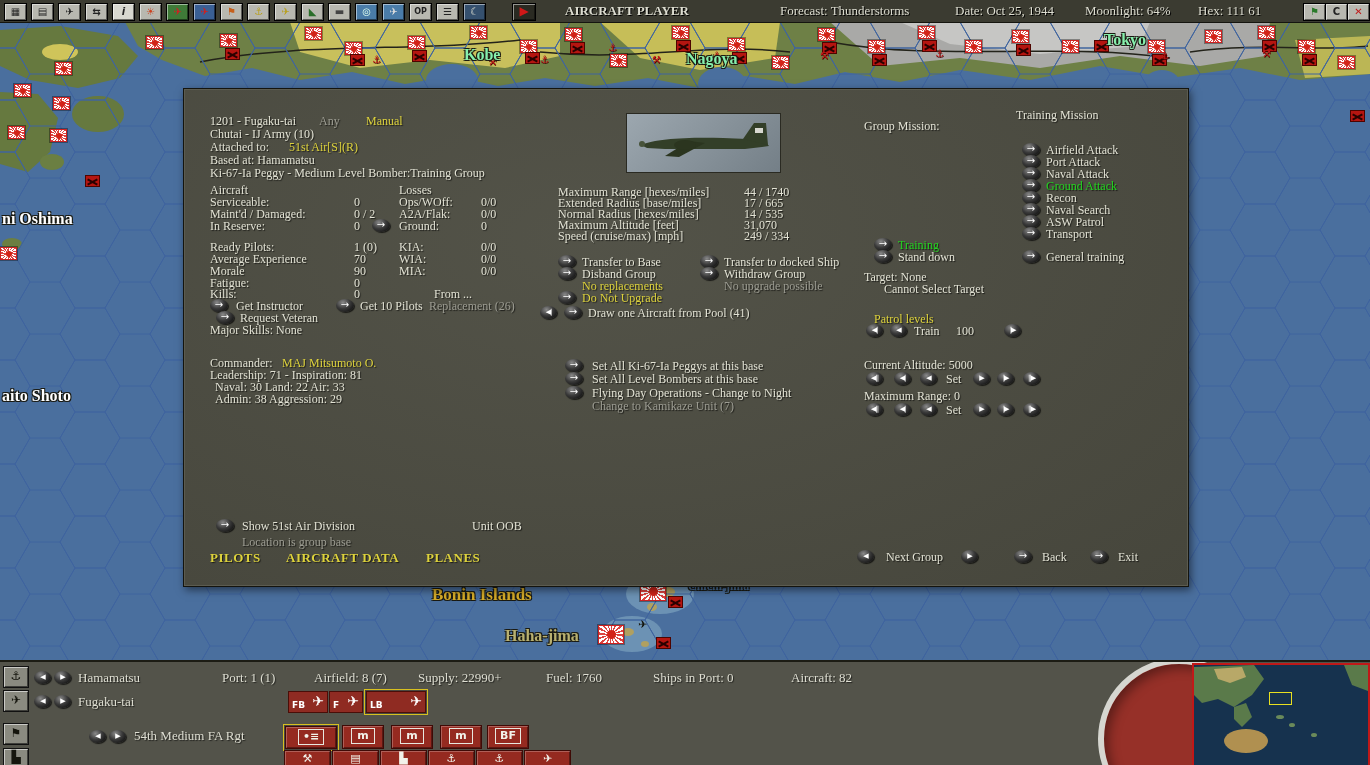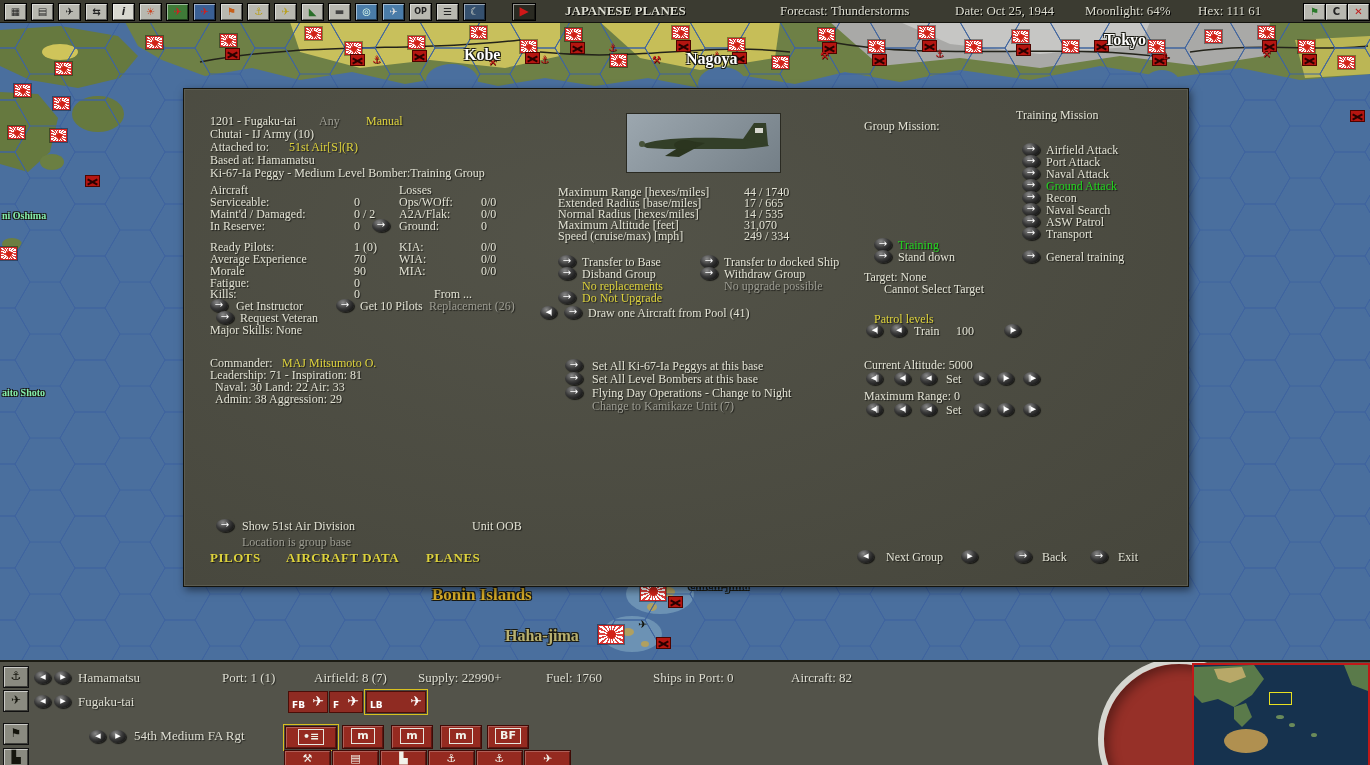--- a/index.html
+++ b/index.html
@@ -208,7 +208,7 @@
   <div class="tbicon" style="left:436px">☰</div>
   <div class="tbicon" style="left:463px;background:#35506e;color:#e8e8d8">☾</div>
   <div class="tbicon" style="left:512px;width:22px;background:#2a2a22;color:#d01818;font-size:12px">▶</div>
-  <span class="tbtext" style="left:565px;font-weight:bold">JAPANESE PLANES</span>
+  <span class="tbtext" style="left:565px;font-weight:bold">AIRCRAFT PLAYER</span>
   <span class="tbtext" style="left:780px">Forecast: Thunderstorms</span>
   <span class="tbtext" style="left:955px">Date: Oct 25, 1944</span>
   <span class="tbtext" style="left:1085px">Moonlight: 64%</span>

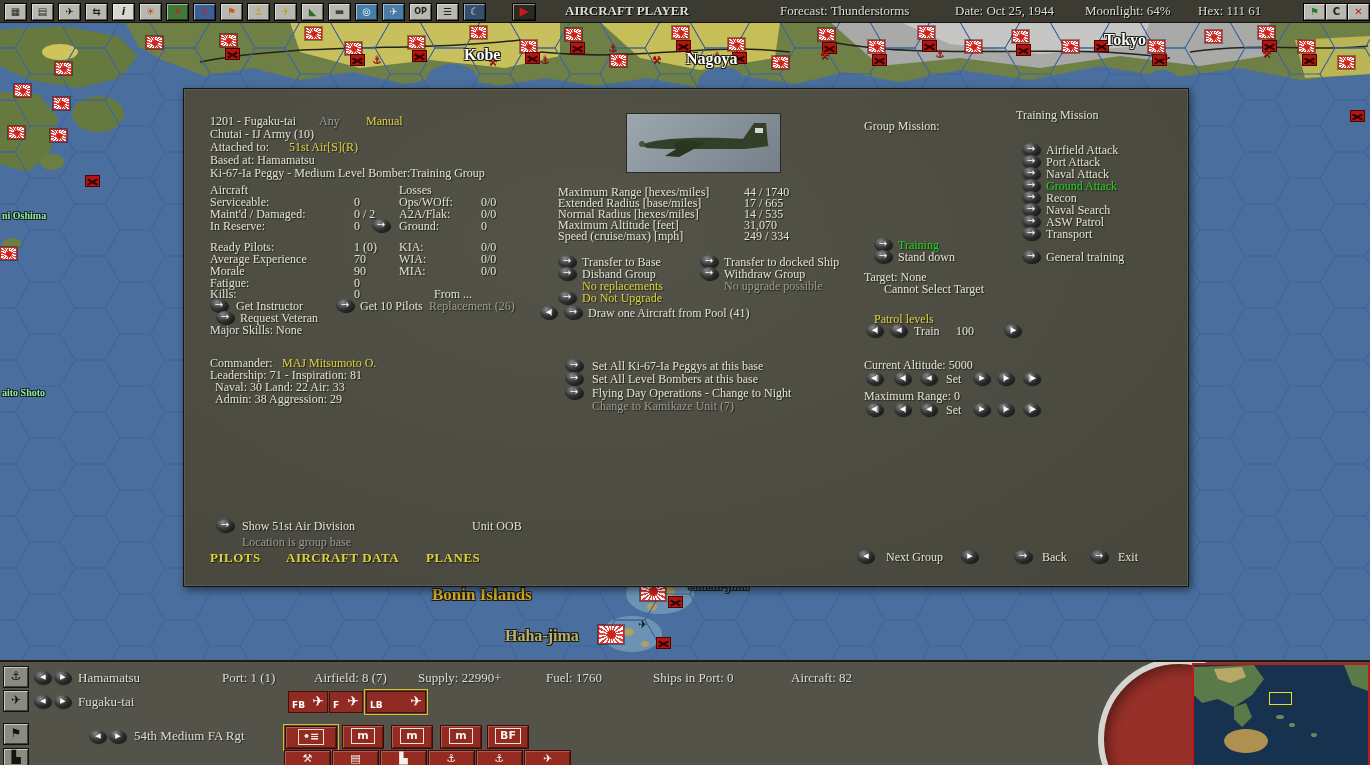--- a/index.html
+++ b/index.html
@@ -17,7 +17,7 @@
   #map{position:absolute;left:0;top:22px;width:1370px;height:643px;z-index:1;}
   .maplabel{position:absolute;font-family:"Liberation Serif",serif;font-weight:bold;white-space:nowrap;z-index:6;
             text-shadow:1px 1px 0 #1a1a12,-1px -1px 0 #1a1a12,1px -1px 0 #1a1a12,-1px 1px 0 #1a1a12;}
-  .city{color:#ffffff;font-size:16px;}
+  .city{color:#86efac;font-size:16px;}
   .region{color:#86efac;font-size:10px;}
   .flag{position:absolute;width:15px;height:11px;background:#fff;border:1px solid #c22;
         box-shadow:0 0 0 1px rgba(0,0,0,.35);z-index:5;}

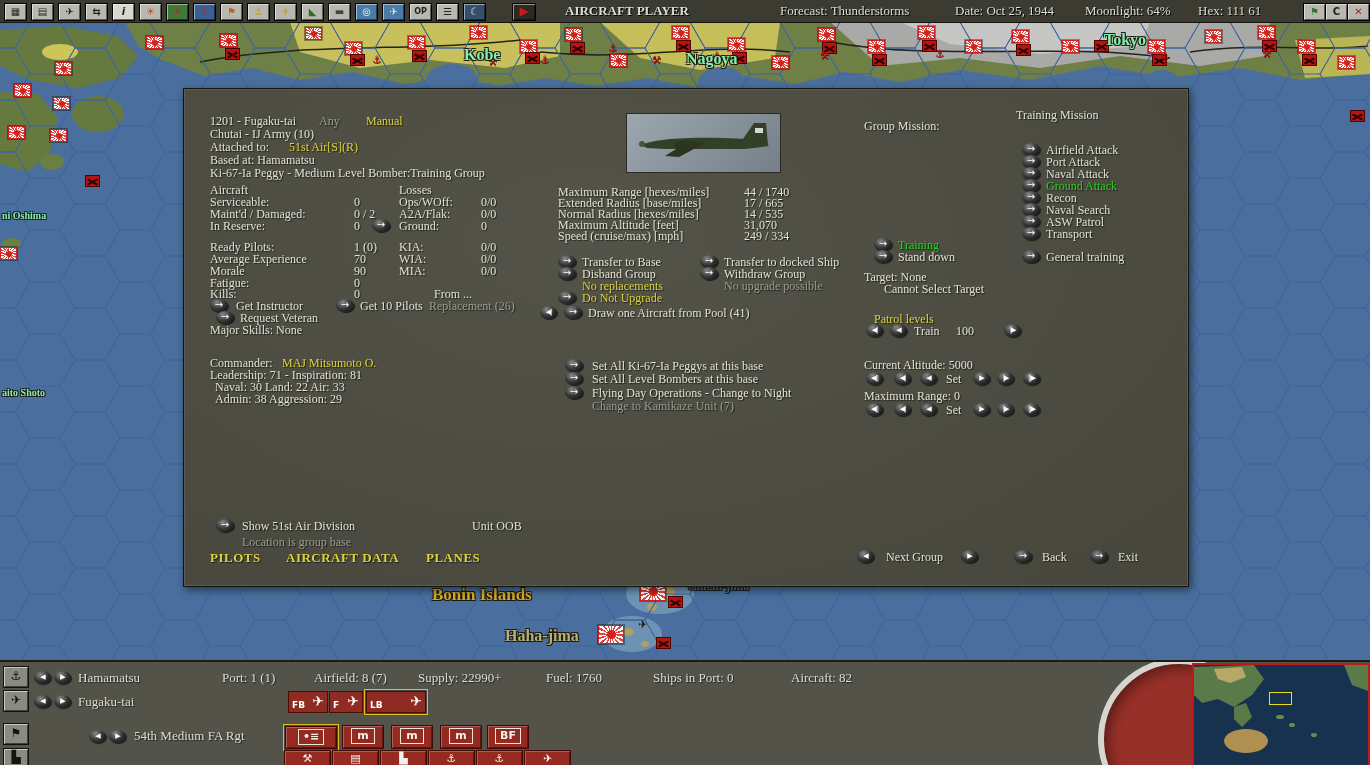--- a/index.html
+++ b/index.html
@@ -18,7 +18,7 @@
   .maplabel{position:absolute;font-family:"Liberation Serif",serif;font-weight:bold;white-space:nowrap;z-index:6;
             text-shadow:1px 1px 0 #1a1a12,-1px -1px 0 #1a1a12,1px -1px 0 #1a1a12,-1px 1px 0 #1a1a12;}
   .city{color:#86efac;font-size:16px;}
-  .region{color:#86efac;font-size:10px;}
+  .region{color:#ffffff;font-size:16px;}
   .flag{position:absolute;width:15px;height:11px;background:#fff;border:1px solid #c22;
         box-shadow:0 0 0 1px rgba(0,0,0,.35);z-index:5;}
   .flag::before{content:"";position:absolute;inset:0;

